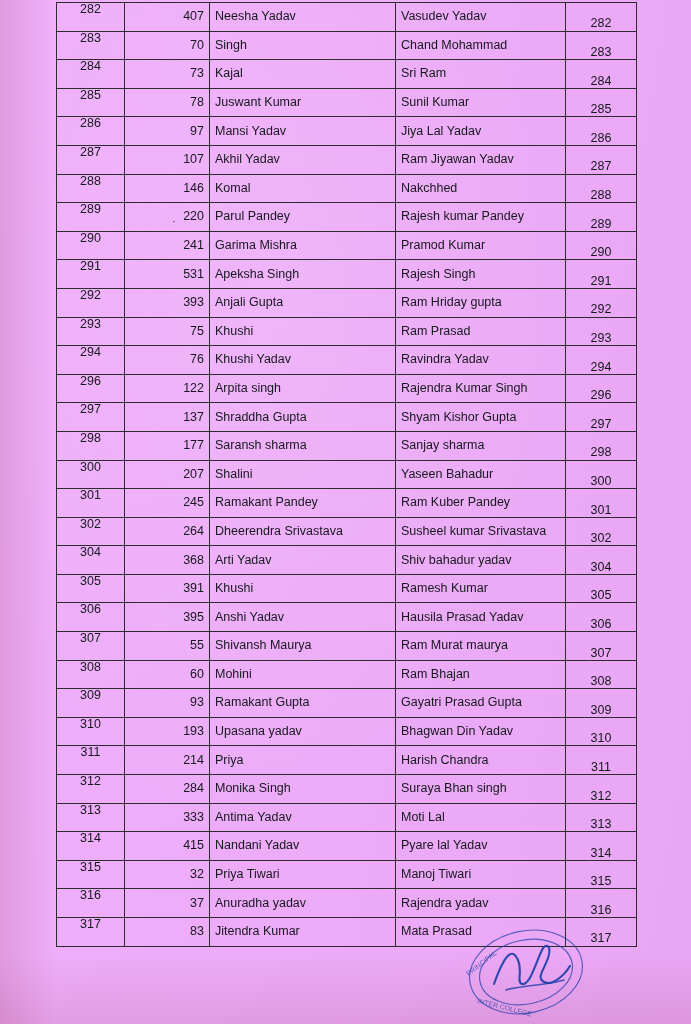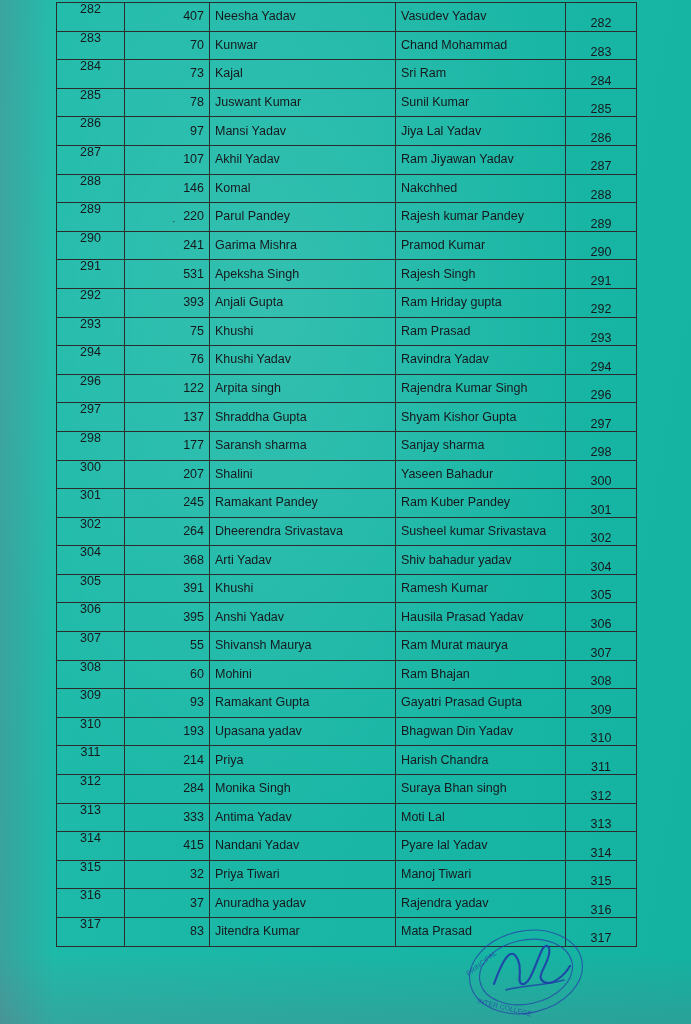--- a/index.html
+++ b/index.html
@@ -17,7 +17,7 @@
   .page {
     position: absolute;
     inset: 0;
-    background: #14b8a6;
+    background: #f0abfc;
   }
   
   .paper-tint {

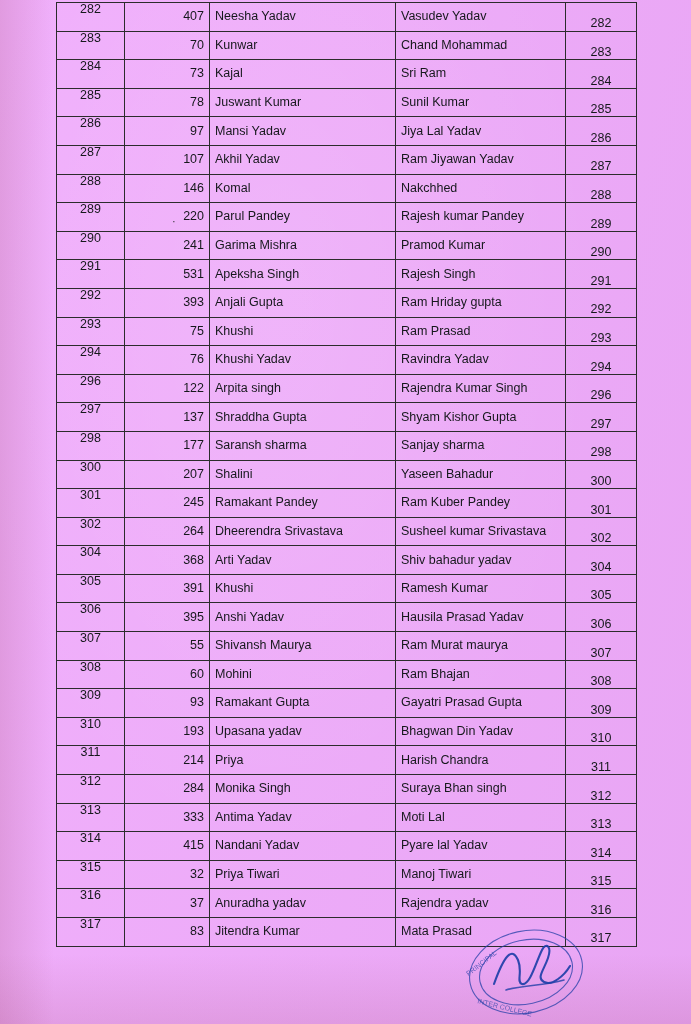--- a/index.html
+++ b/index.html
@@ -146,7 +146,7 @@
         <tr>
           <td class="sl">283</td>
           <td class="roll">70</td>
-          <td class="name">Kunwar</td>
+          <td class="name">Singh</td>
           <td class="father">Chand Mohammad</td>
           <td class="sl2">283</td>
         </tr>

